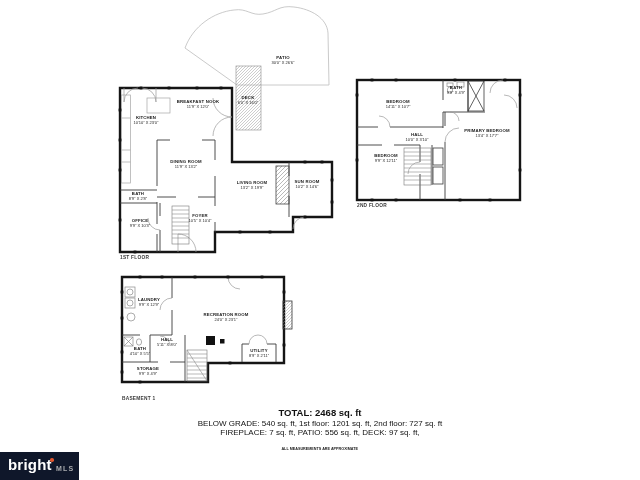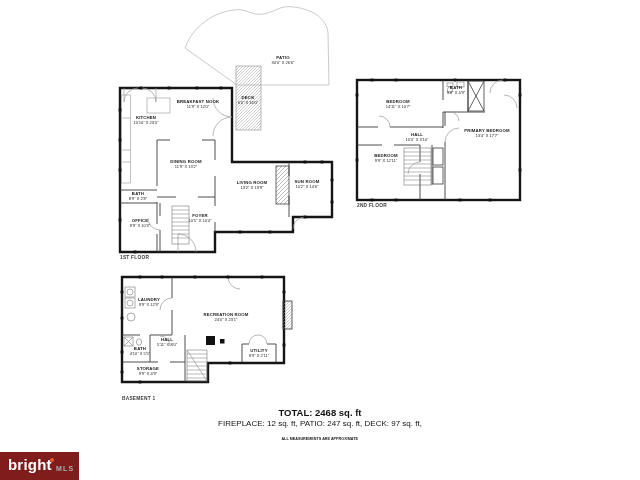--- a/index.html
+++ b/index.html
@@ -271,6 +271,7 @@
 
   <div class="summary">
     <div class="total">TOTAL: 2468 sq. ft</div>
+    <div class="line">BELOW GRADE: 540 sq. ft, 1st floor: 1201 sq. ft, 2nd floor: 727 sq. ft</div>
     <div class="line">FIREPLACE: 12 sq. ft, PATIO: 247 sq. ft, DECK: 97 sq. ft,</div>
     <div><span class="disclaimer">ALL MEASUREMENTS ARE APPROXIMATE</span></div>
   </div>

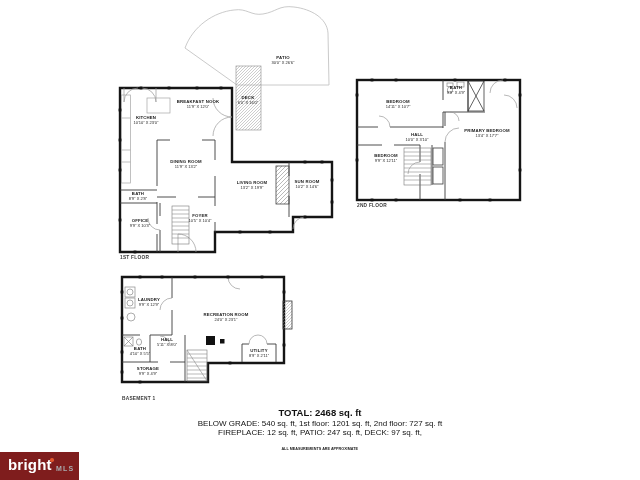--- a/index.html
+++ b/index.html
@@ -272,7 +272,7 @@
   <div class="summary">
     <div class="total">TOTAL: 2468 sq. ft</div>
     <div class="line">BELOW GRADE: 540 sq. ft, 1st floor: 1201 sq. ft, 2nd floor: 727 sq. ft</div>
-    <div class="line">FIREPLACE: 12 sq. ft, PATIO: 247 sq. ft, DECK: 97 sq. ft,</div>
+    <div class="line">FIREPLACE: 7 sq. ft, PATIO: 556 sq. ft, DECK: 97 sq. ft,</div>
     <div><span class="disclaimer">ALL MEASUREMENTS ARE APPROXIMATE</span></div>
   </div>
 

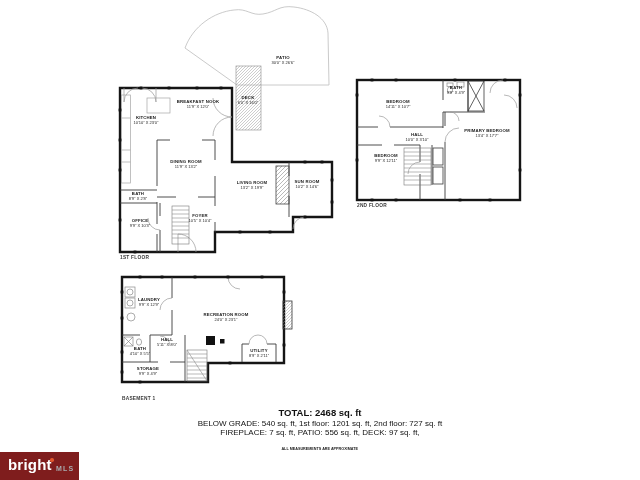--- a/index.html
+++ b/index.html
@@ -18,7 +18,7 @@
   .summary .line{font-size:8px;line-height:9.3px;}
   .summary .disclaimer{display:inline-block;font-size:6px;font-weight:bold;color:#222;
                        transform:scale(0.62);transform-origin:center top;margin-top:5px;}
-  .logo{position:absolute;left:0;top:452px;width:79px;height:28px;background:#7f1d1d;}
+  .logo{position:absolute;left:0;top:452px;width:79px;height:28px;background:#0f172a;}
   .logo .brand{position:absolute;left:8px;top:4px;font-size:15px;font-weight:bold;color:#ffffff;letter-spacing:.2px;}
   .logo .dot{position:absolute;left:50px;top:6px;width:3.5px;height:3.5px;border-radius:50%;background:#e4572e;}
   .logo .mls{position:absolute;left:56px;top:13px;font-size:7px;font-weight:bold;color:#a9abae;letter-spacing:1.2px;}

